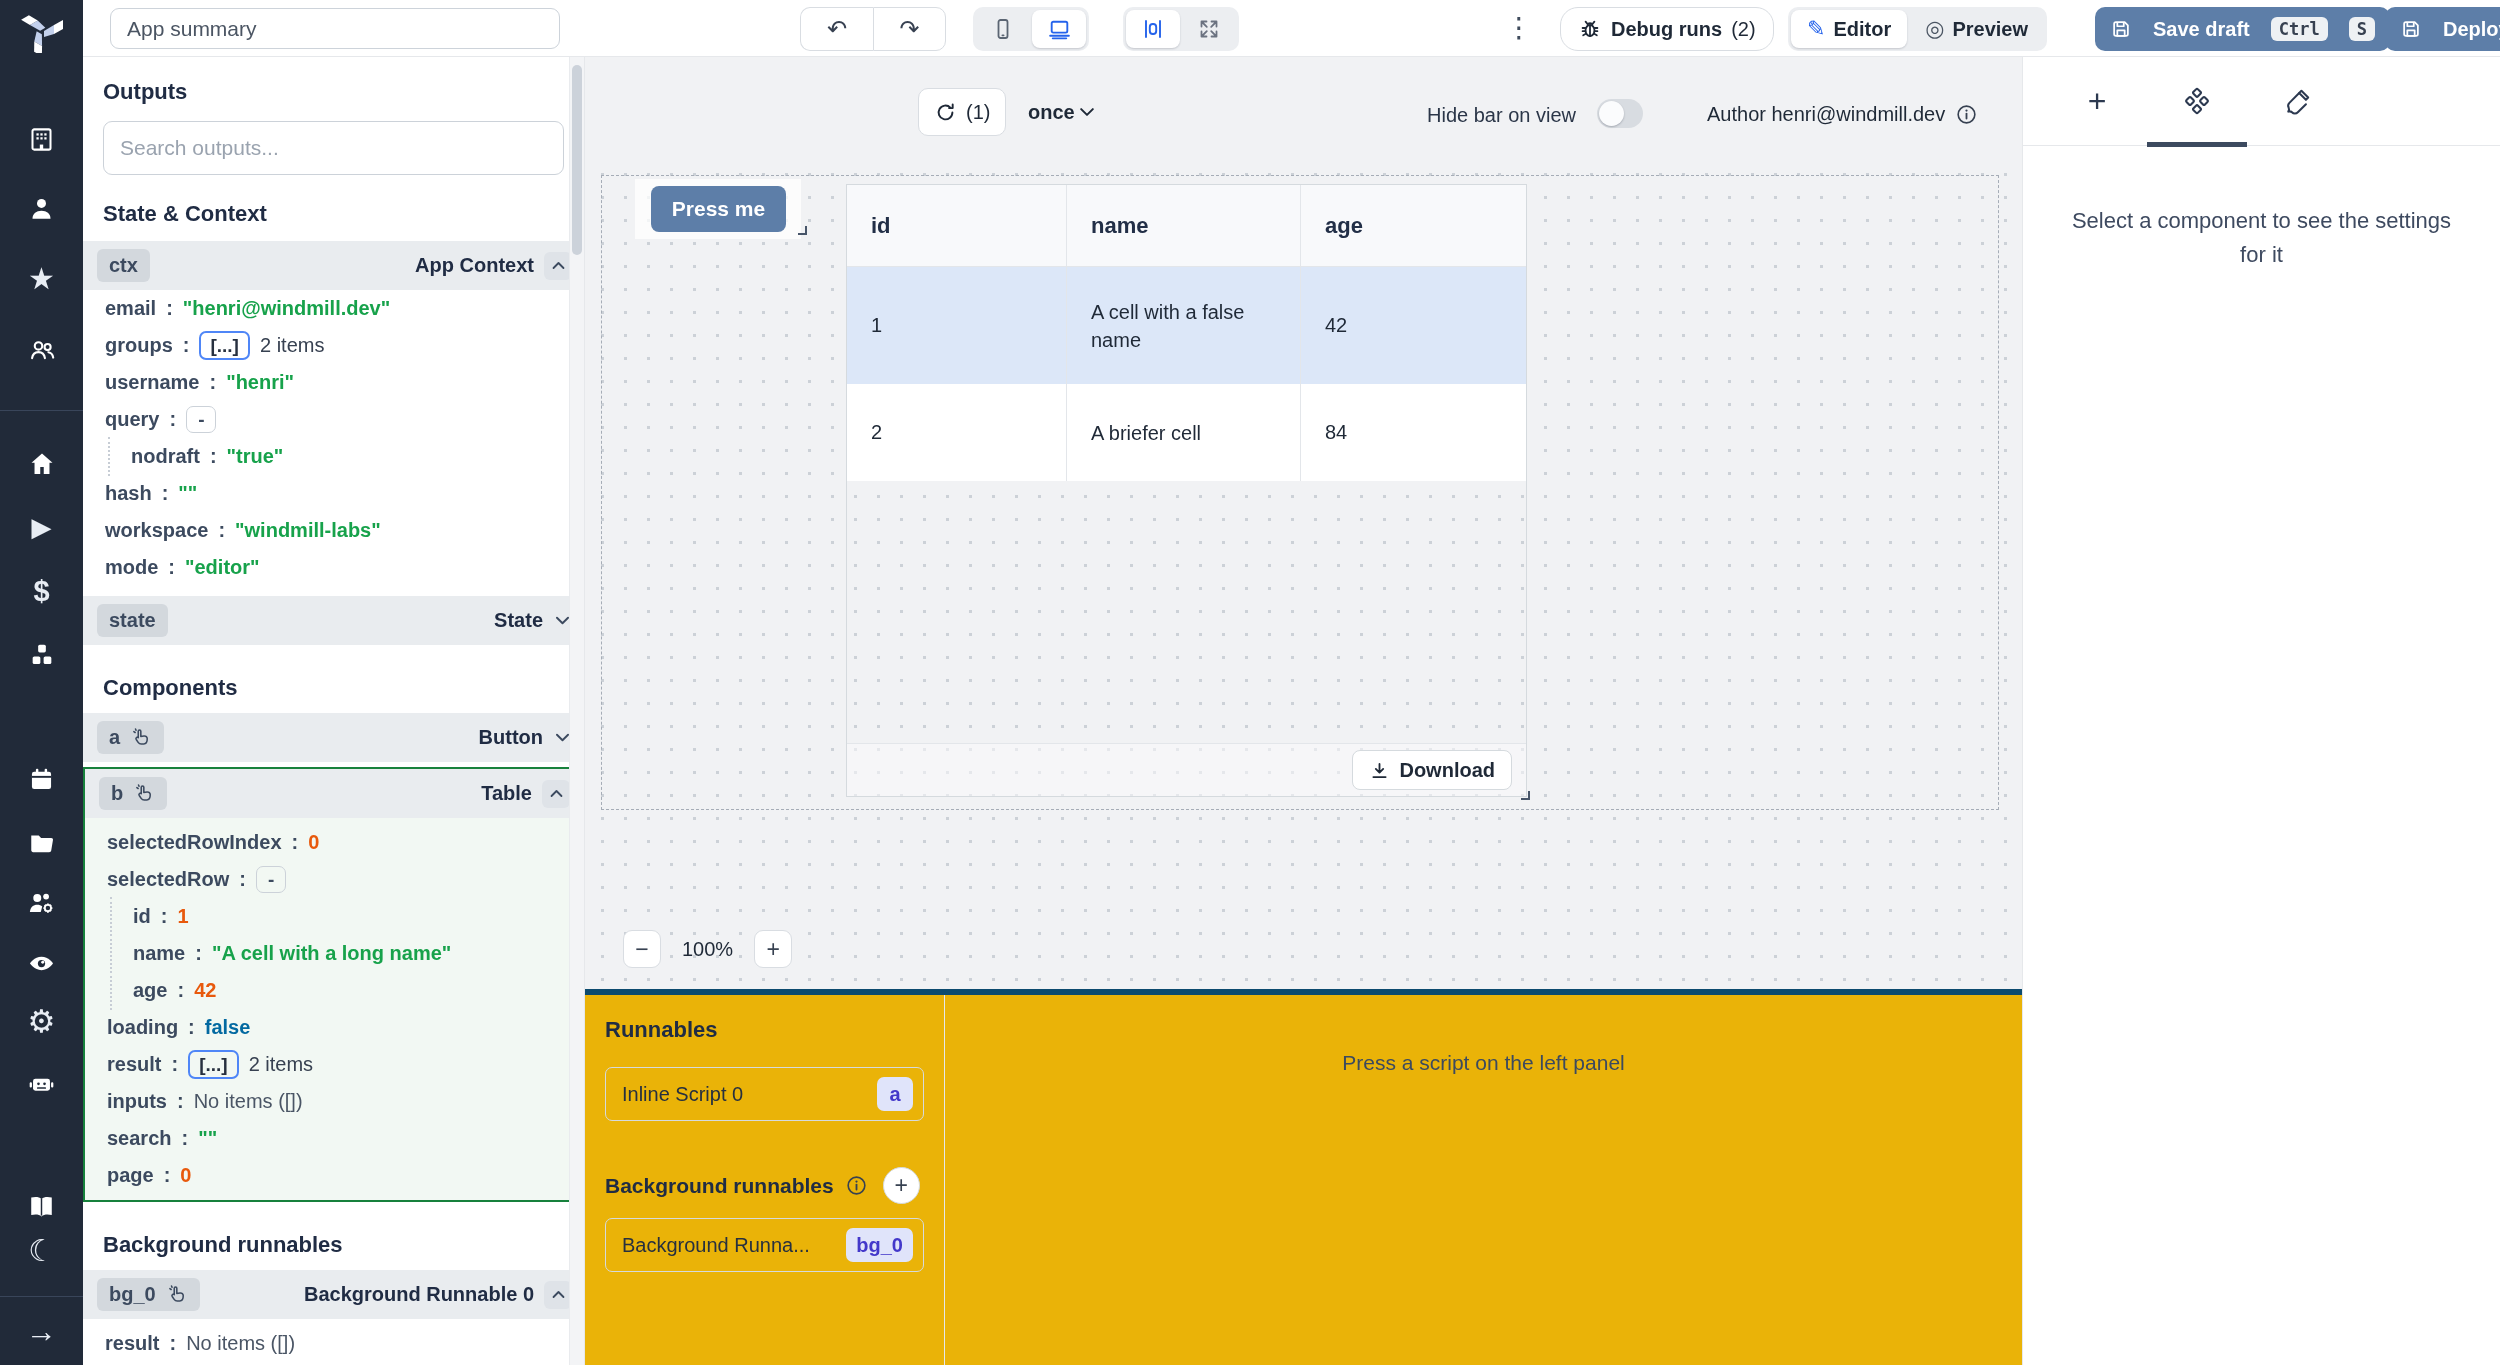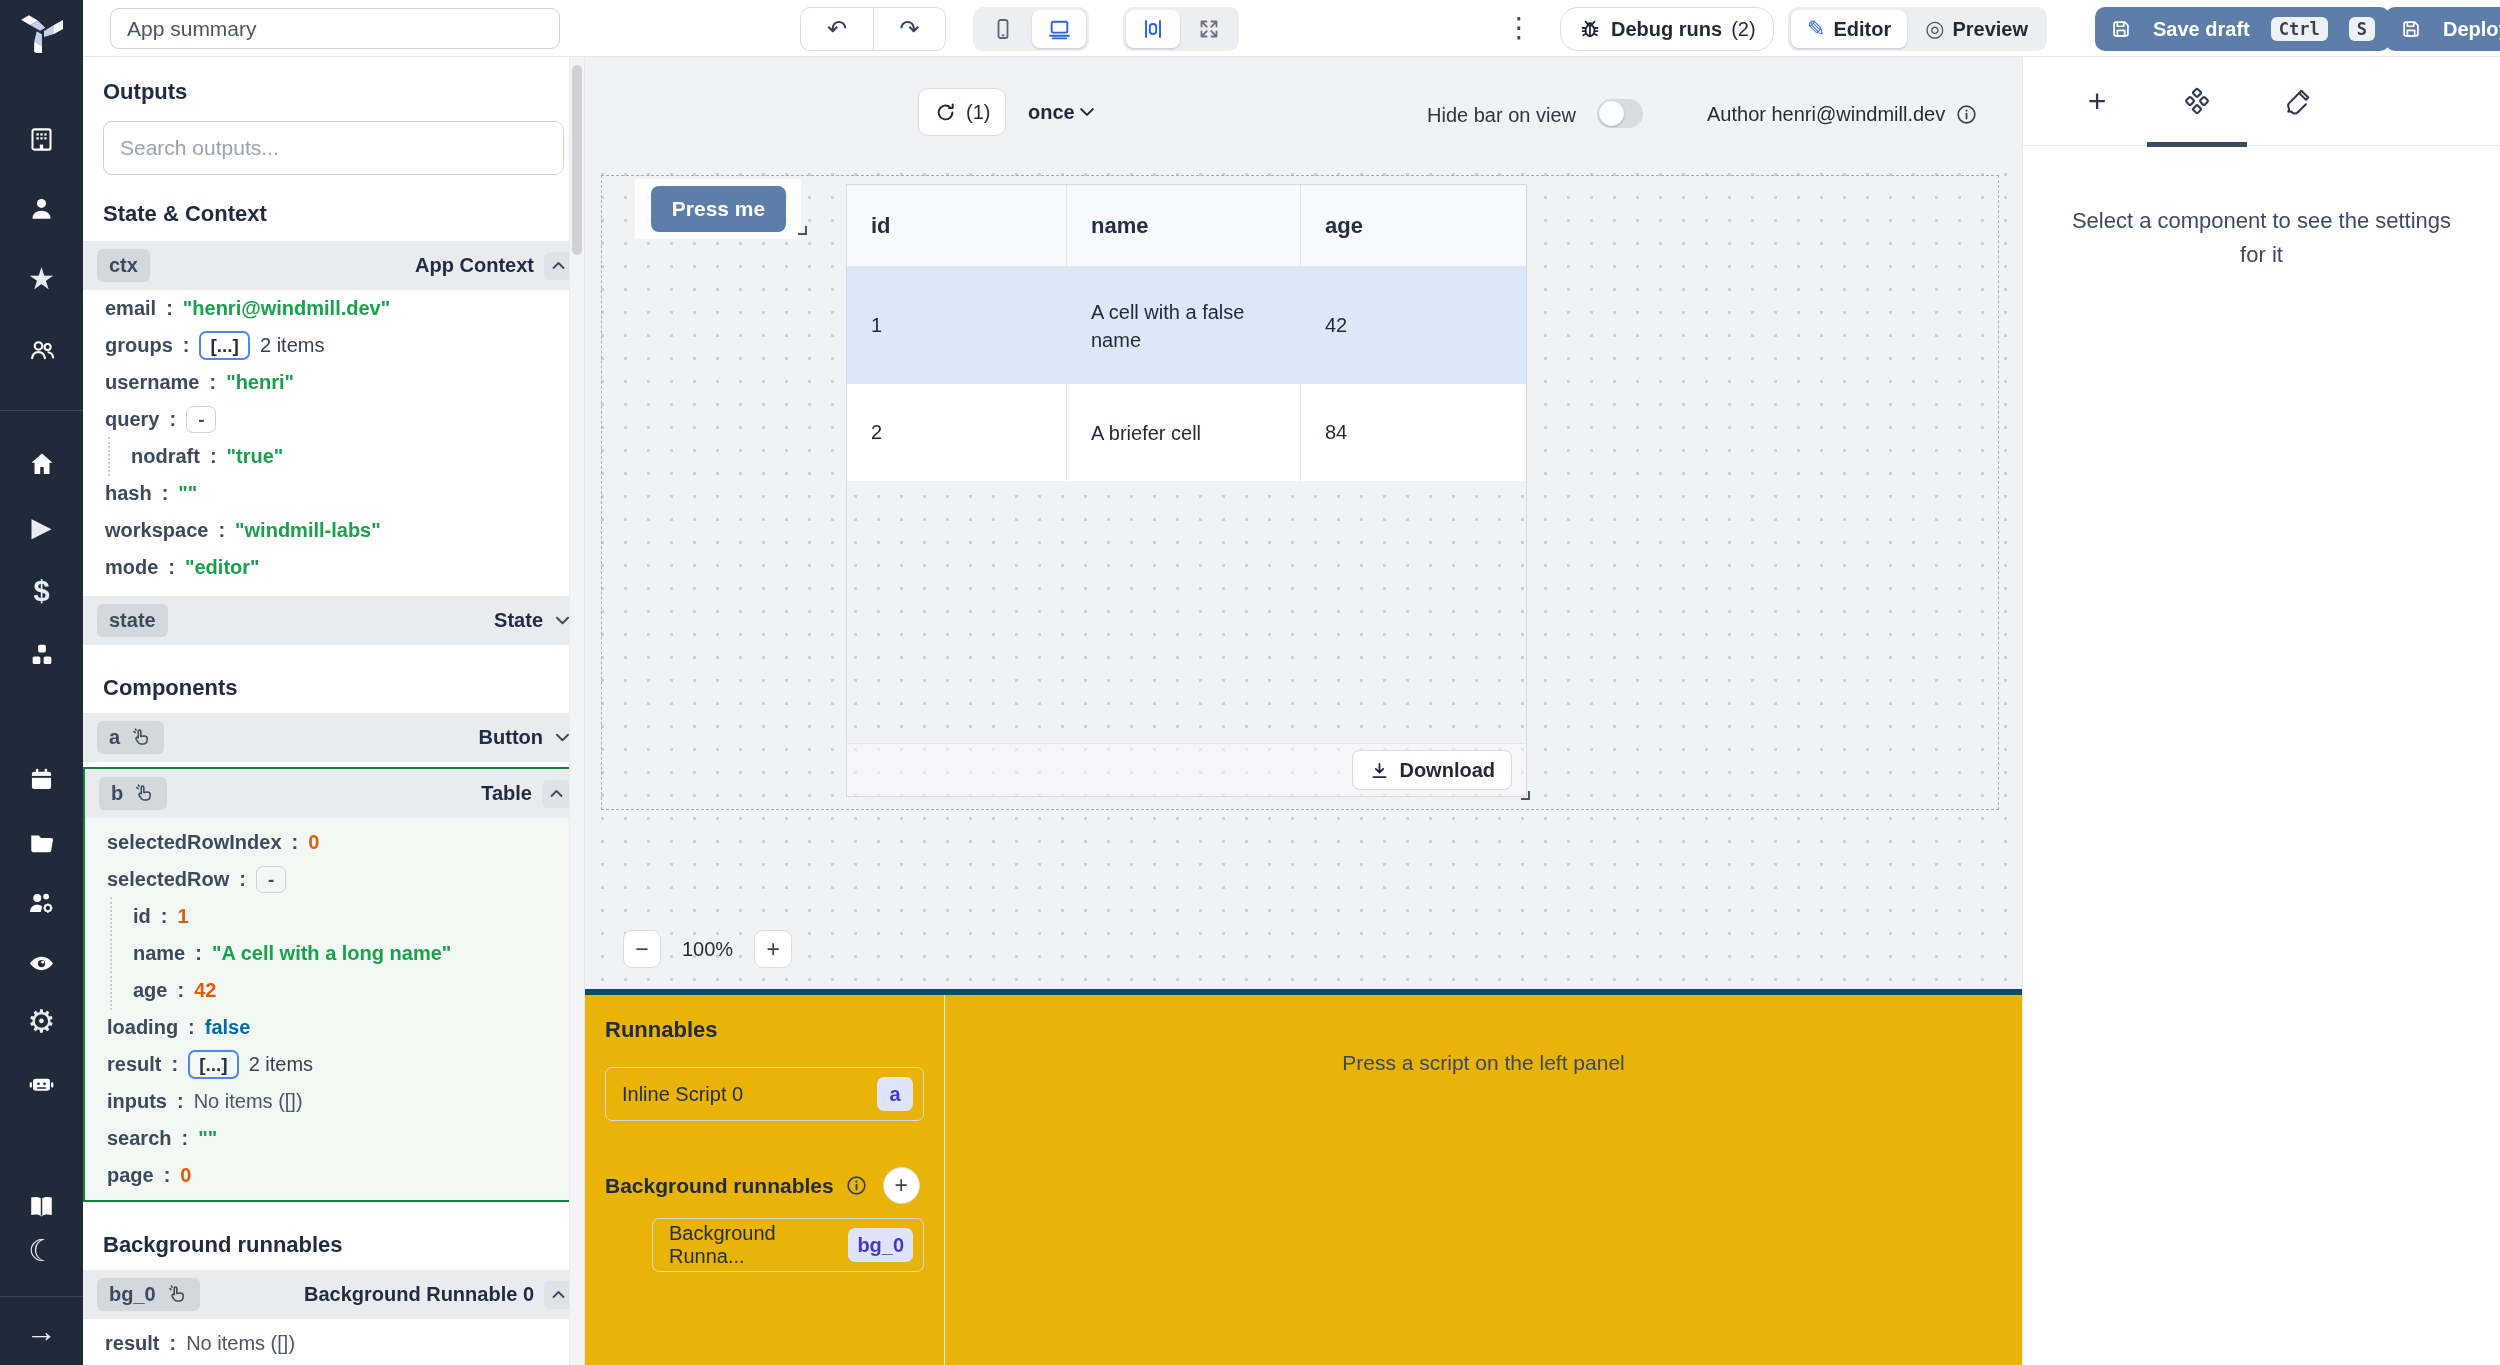--- a/index.html
+++ b/index.html
@@ -637,7 +637,7 @@
             <span>+</span>
           </span>
       </div>
-      <div class="card" style="margin-top:14px;margin-left:47px;">
+      <div class="card" style="margin-top:14px;">
         <span class="cardlabel">Background Runna...</span>
         <span class="lbadge">bg_0</span>
       </div>

